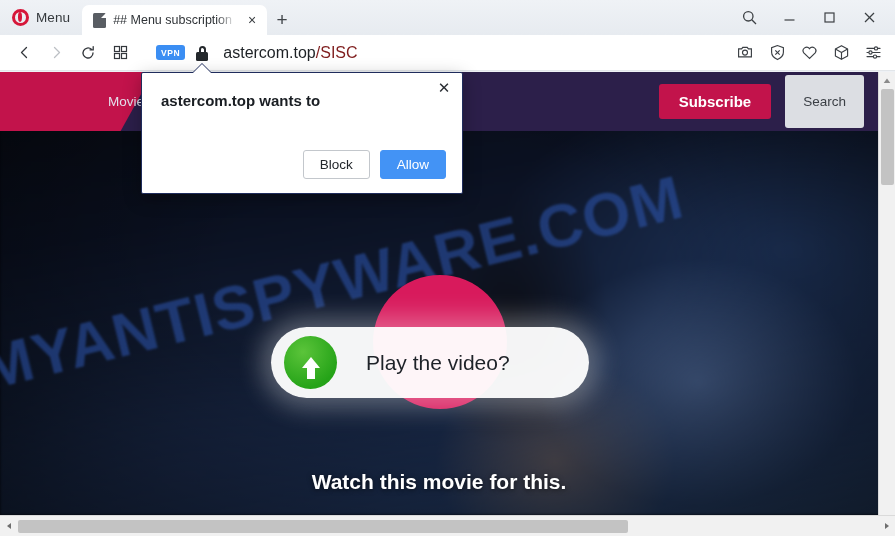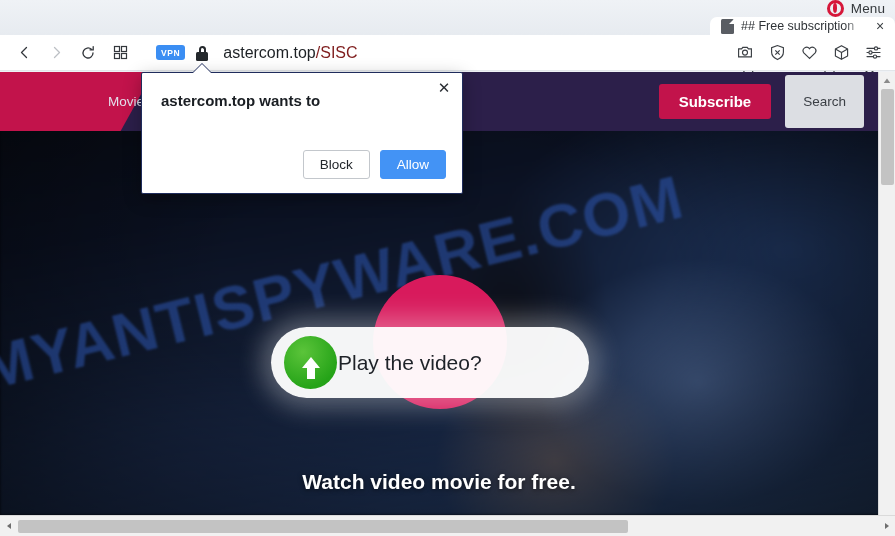--- a/index.html
+++ b/index.html
@@ -22,7 +22,7 @@
     position: absolute; left: 0; top: 0;
     width: 895px; height: 35px;
     background: linear-gradient(#eff2f6, #e7ebf0);
-    display: flex; align-items: flex-end; flex-direction: column;
+    display: flex; align-items: flex-end;
   }
   .menu-btn {
     display: flex; align-items: center; gap: 7px;

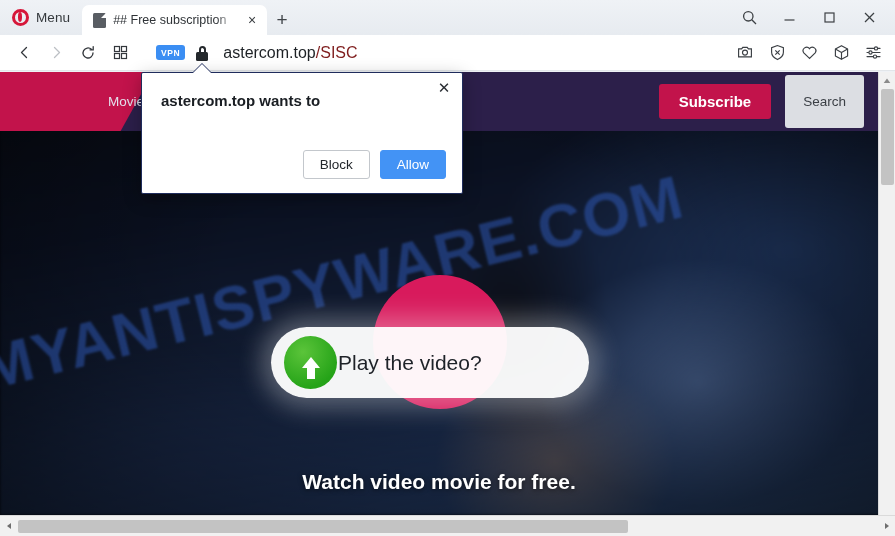--- a/index.html
+++ b/index.html
@@ -404,7 +404,7 @@
 
     <div class="tab">
       <div class="tab-favicon"></div>
-      <span class="tab-title">## Free subscription</span>
+      <span class="tab-title">## Menu subscription</span>
       <span class="tab-close">×</span>
     </div>
 

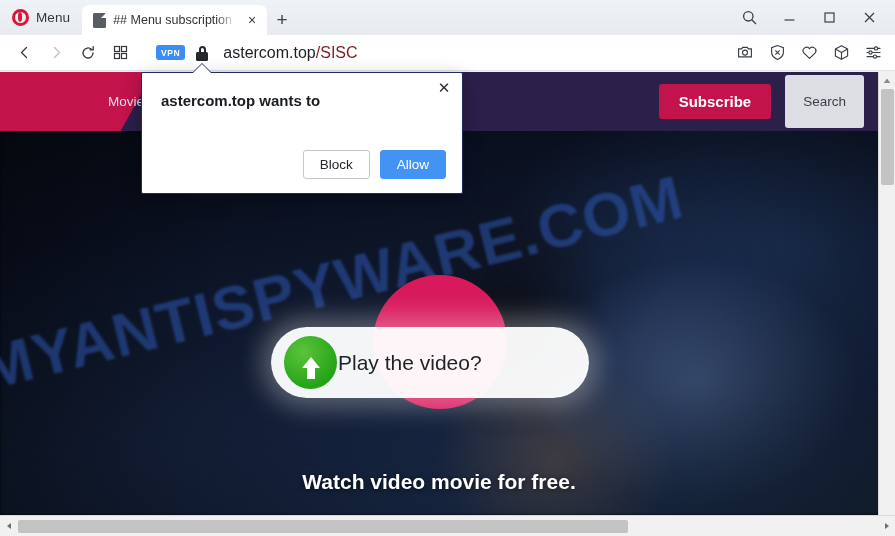--- a/index.html
+++ b/index.html
@@ -264,7 +264,7 @@
     width: 8px; height: 11px;
     background: #ffffff;
   }
-  .play-text { margin-left: 1px; }
+  .play-text { margin-left: 29px; }
   .play-title {
     font-size: 21px; color: #1e2228; line-height: 1.12;
   }

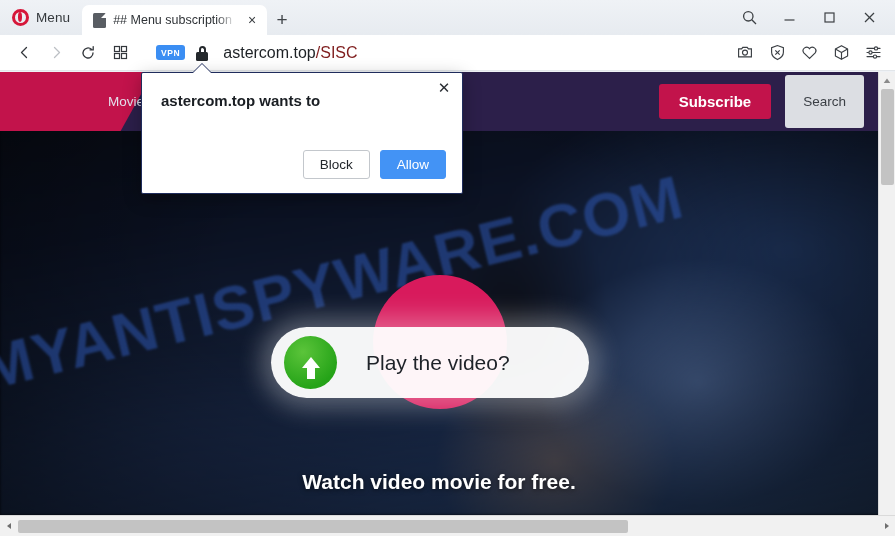--- a/index.html
+++ b/index.html
@@ -539,7 +539,7 @@
       </div>
     </div>
 
-    <div class="free-line">Watch video movie for free.</div>
+    <div class="free-line">Watch this movie for this.</div>
 
     <div class="v-scroll">
       <div class="v-arrow">

